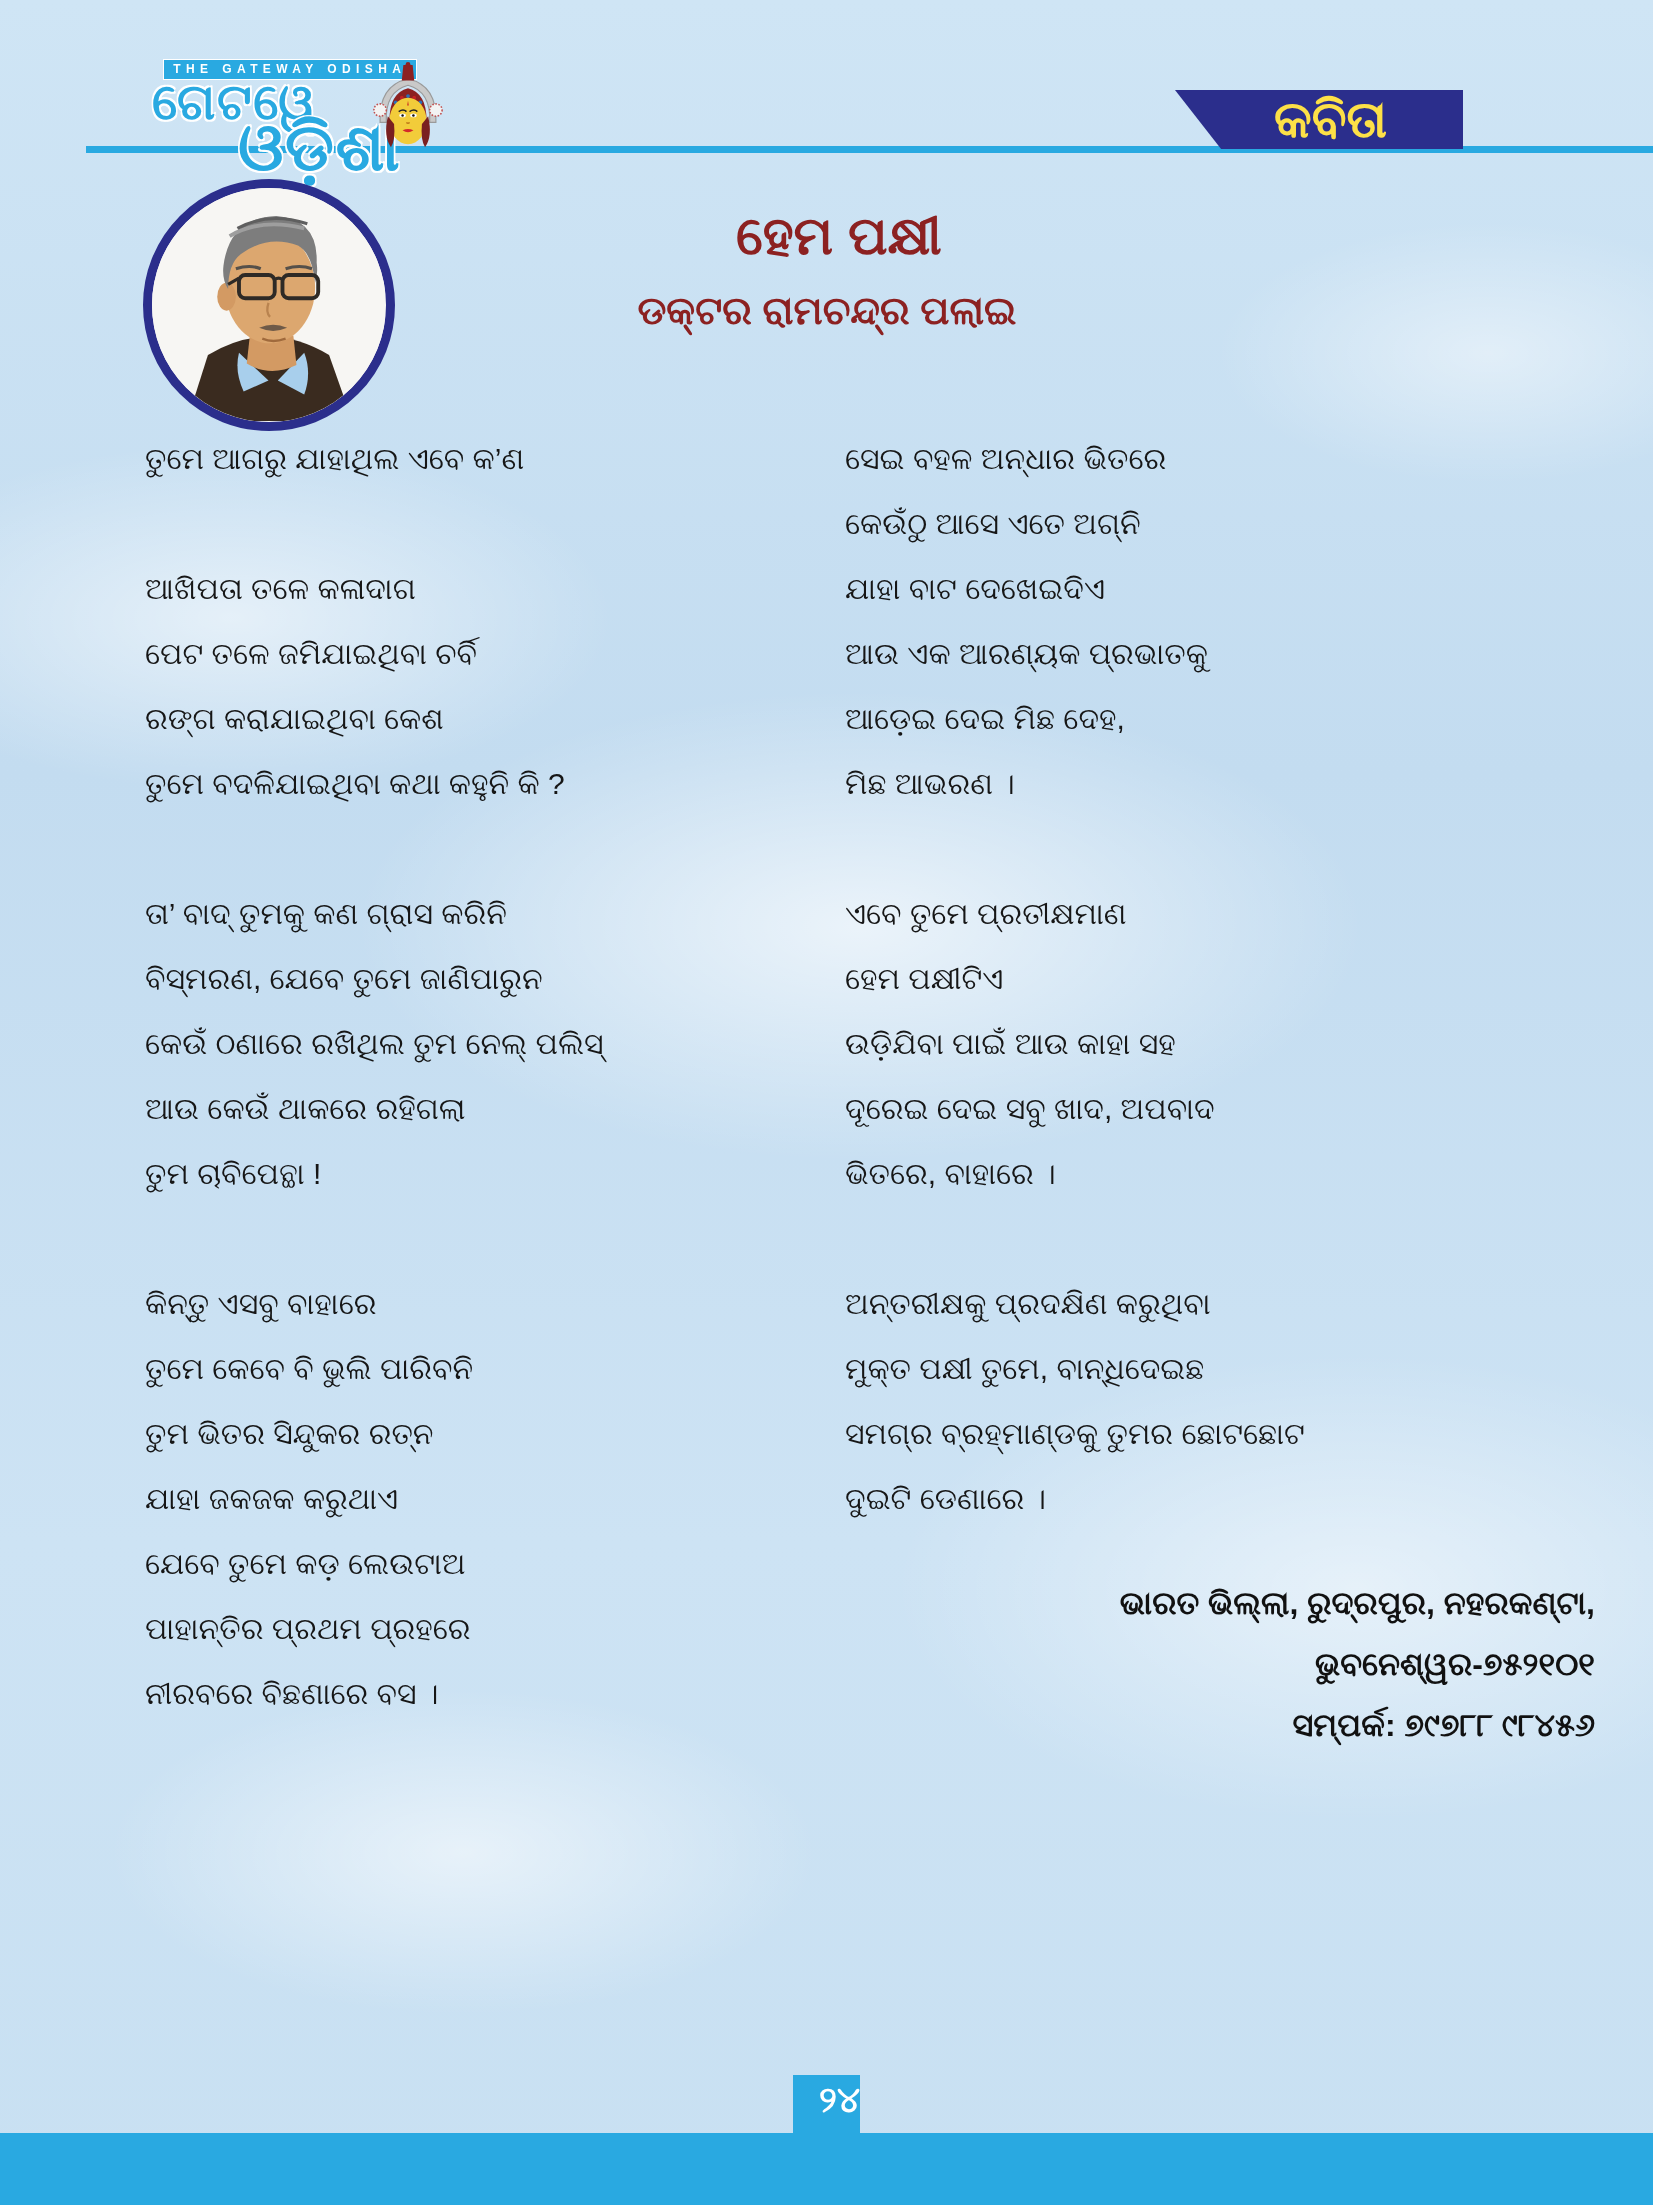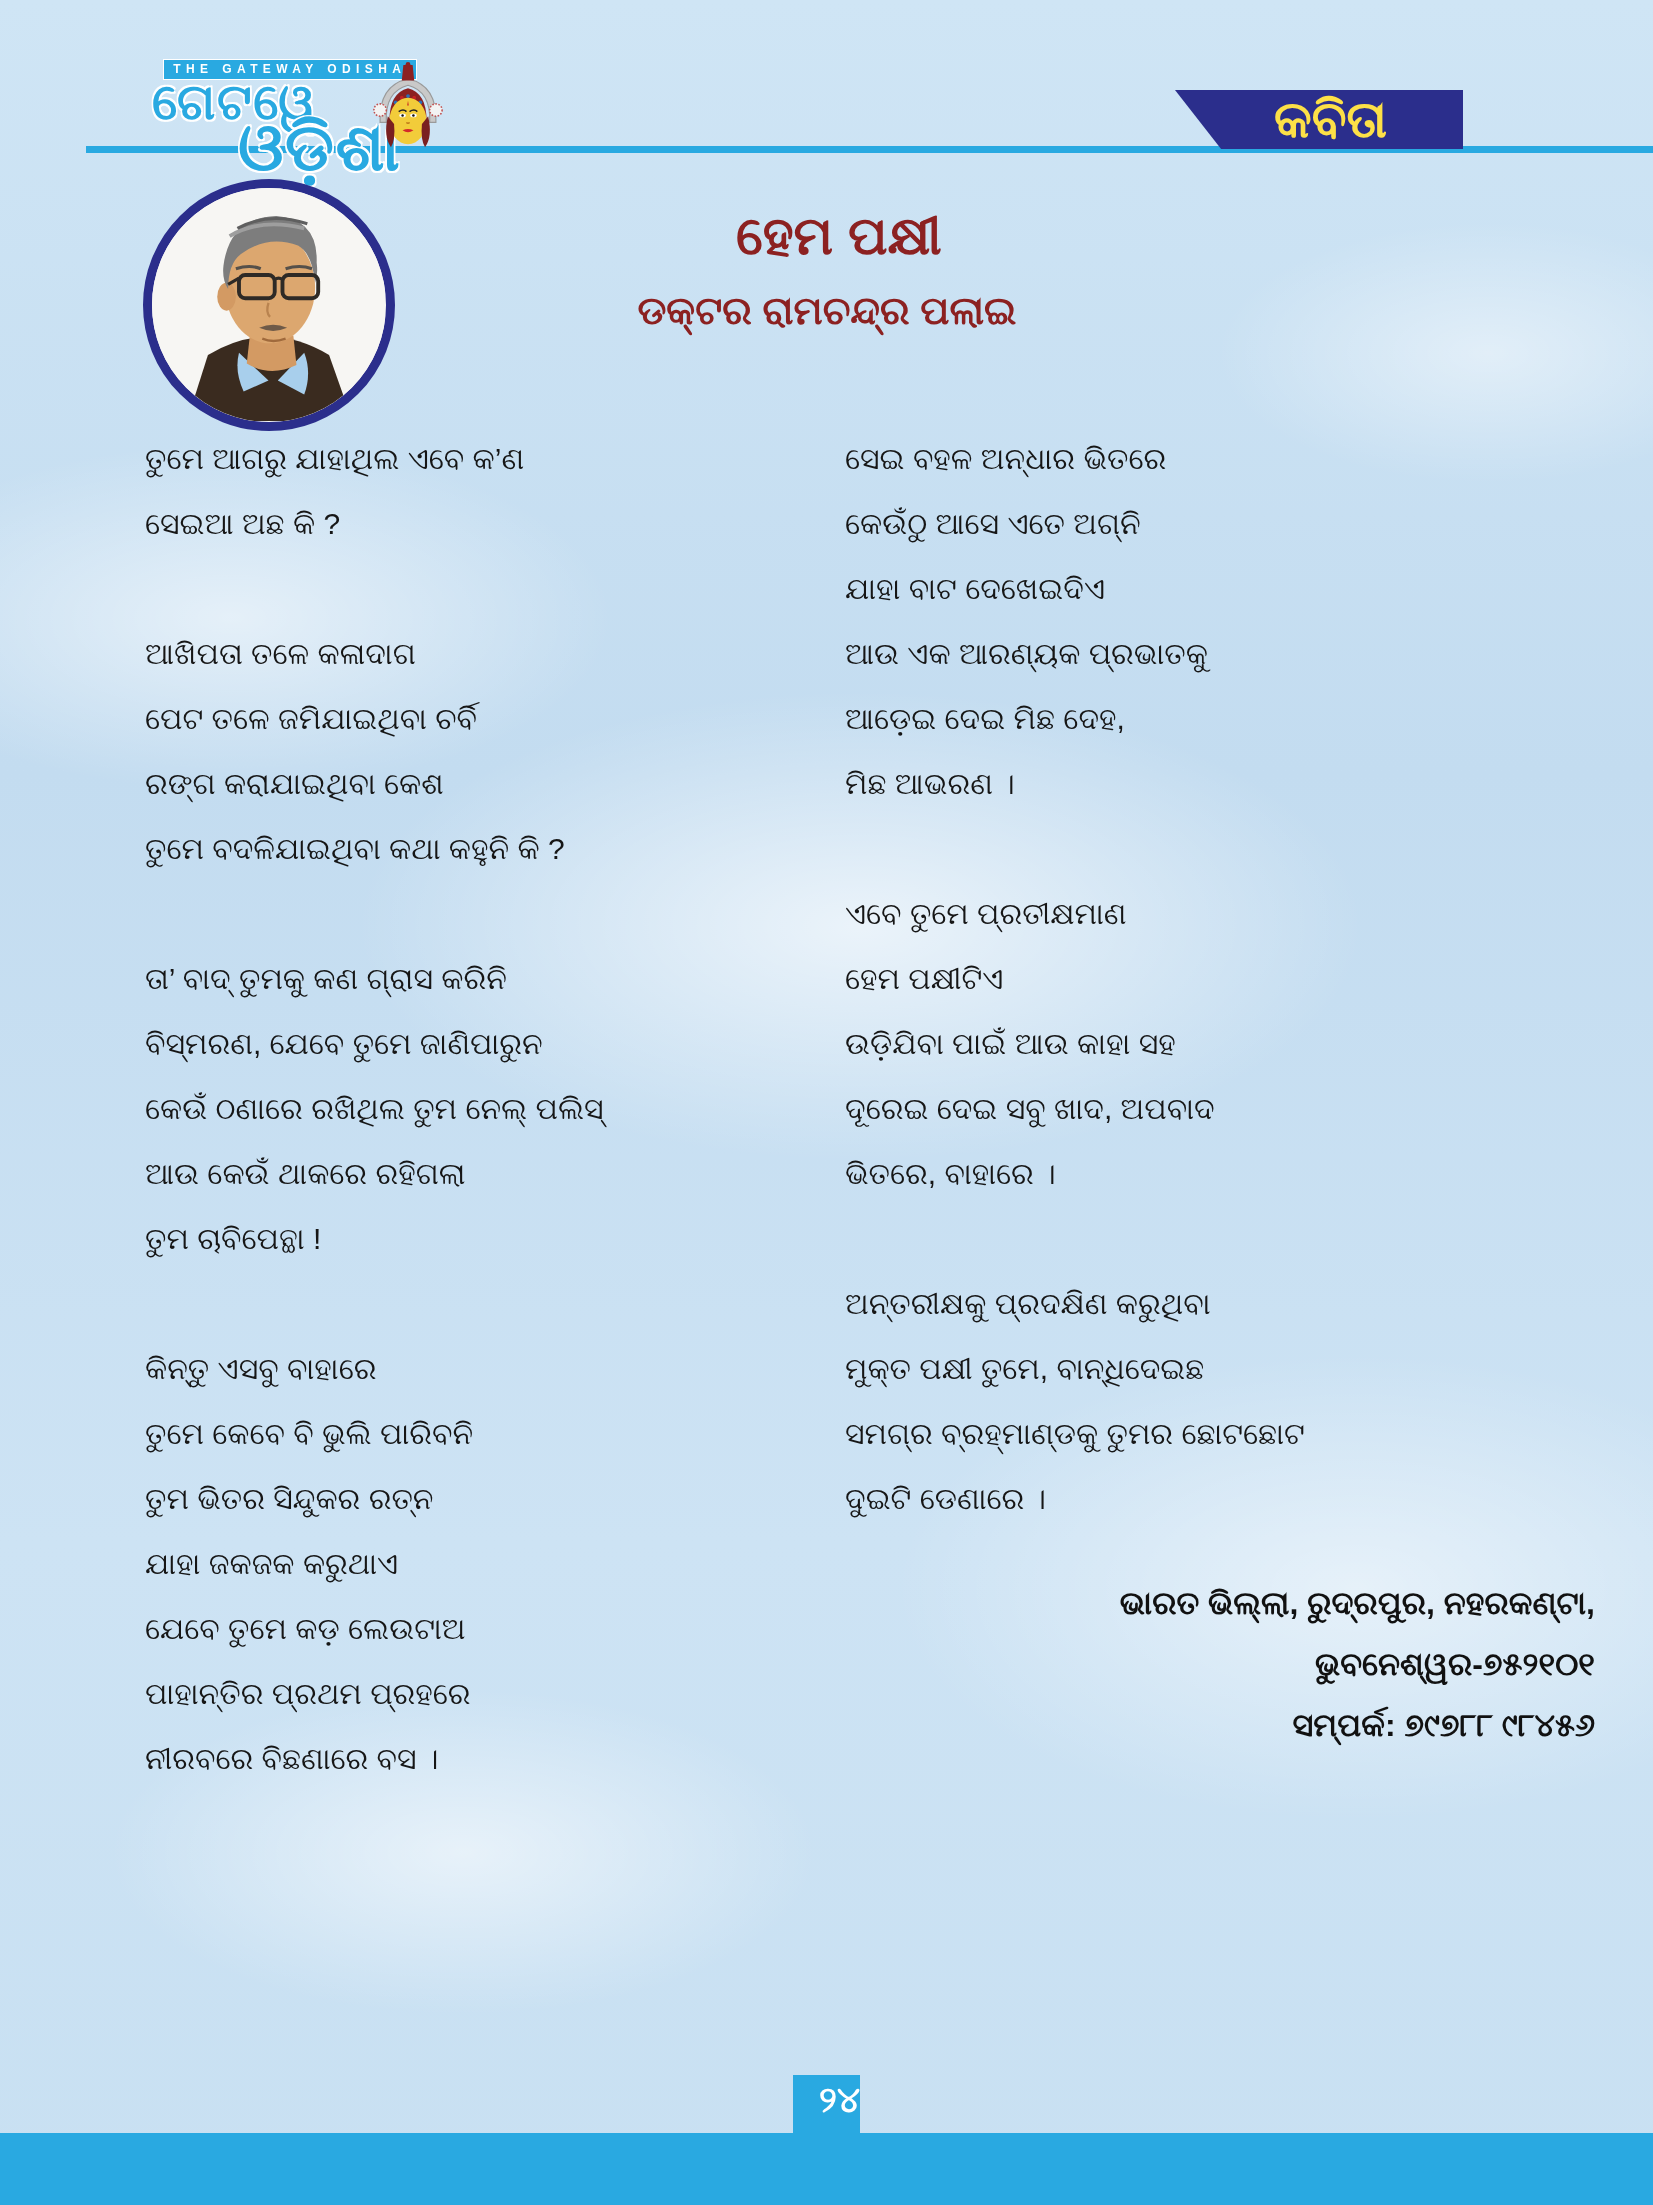--- a/index.html
+++ b/index.html
@@ -168,7 +168,6 @@
   <div class="poem-col poem-col-left">
       <div class="stanza">
         <div class="poem-line">ତୁମେ ଆଗରୁ ଯାହାଥିଲ ଏବେ କ’ଣ</div>
-        <div class="poem-line">ସେଇଆ ଅଛ କି ?</div>
       </div>
       <div class="stanza">
         <div class="poem-line">ଆଖିପତା ତଳେ କଳାଦାଗ</div>

